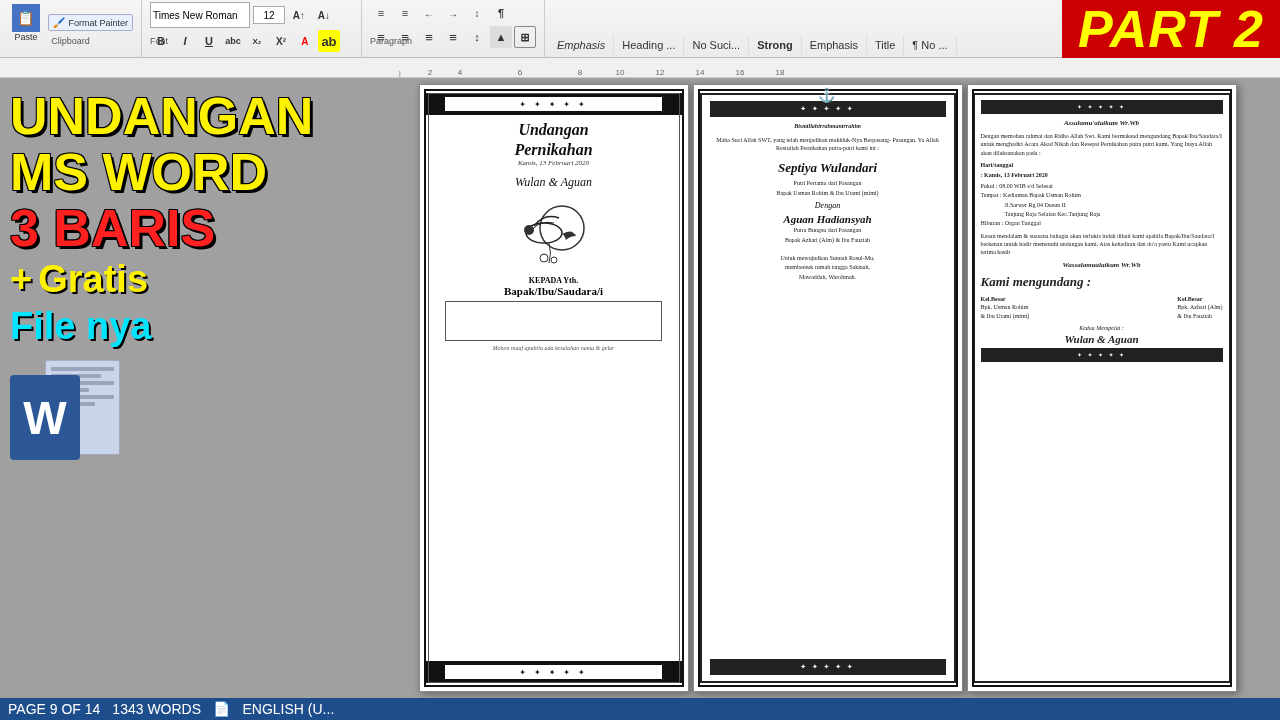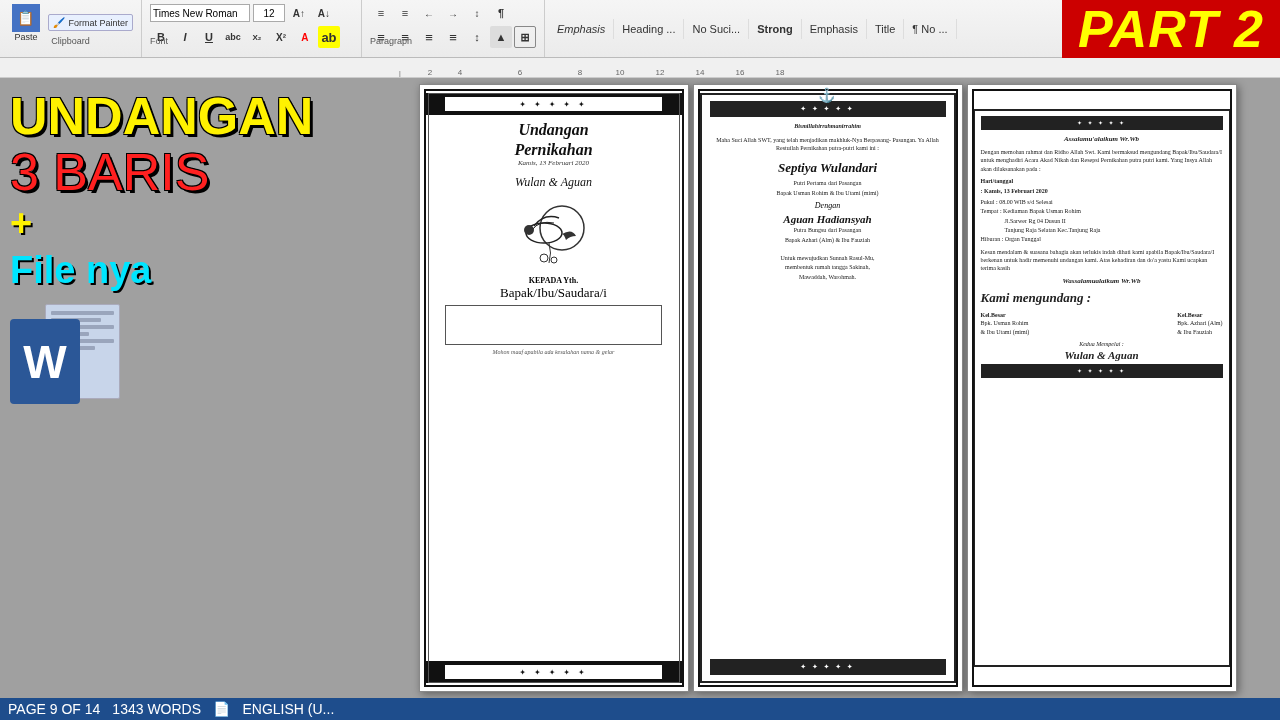--- a/index.html
+++ b/index.html
@@ -111,7 +111,7 @@
       border: 1px solid #aaa;
       font-size: 10px;
       background: white;
-      padding: 4px 2px;
+      padding: 12px 2px;
     }
 
     

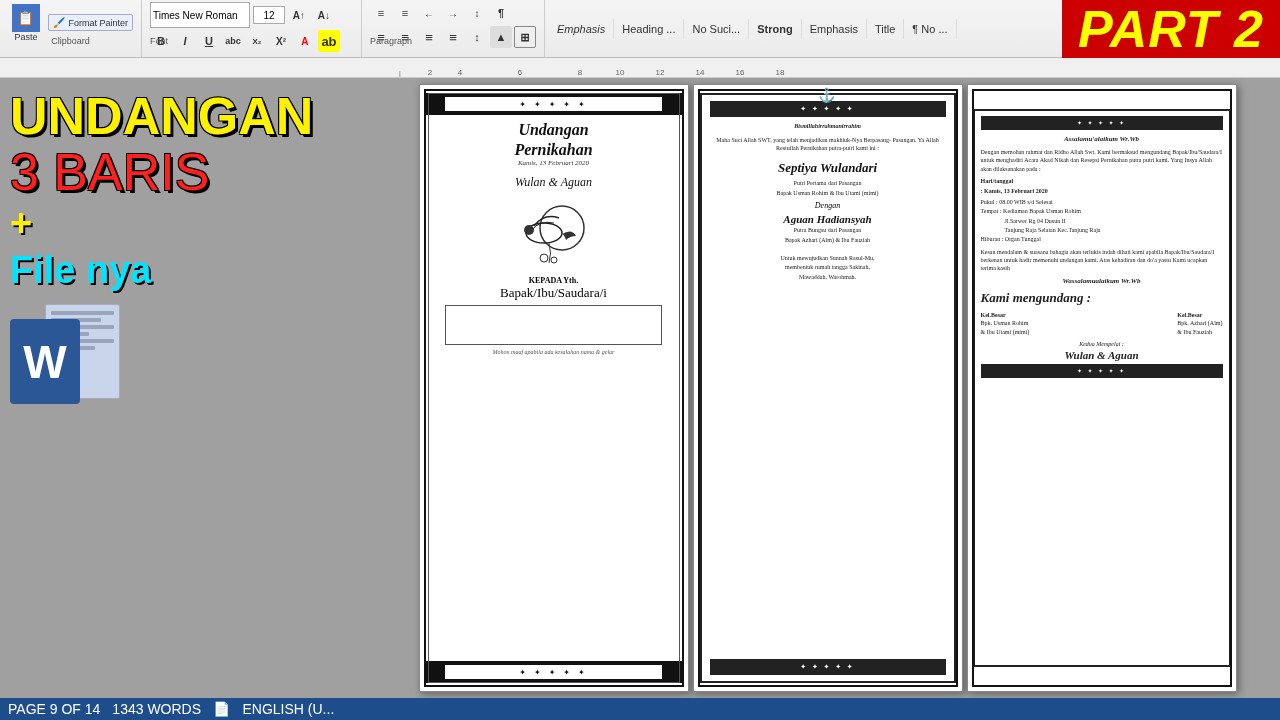--- a/index.html
+++ b/index.html
@@ -117,7 +117,7 @@
     
     .style-labels {
       display: flex;
-      align-items: center;
+      align-items: flex-end;
       gap: 0;
       flex: 1;
       padding: 2px 4px;

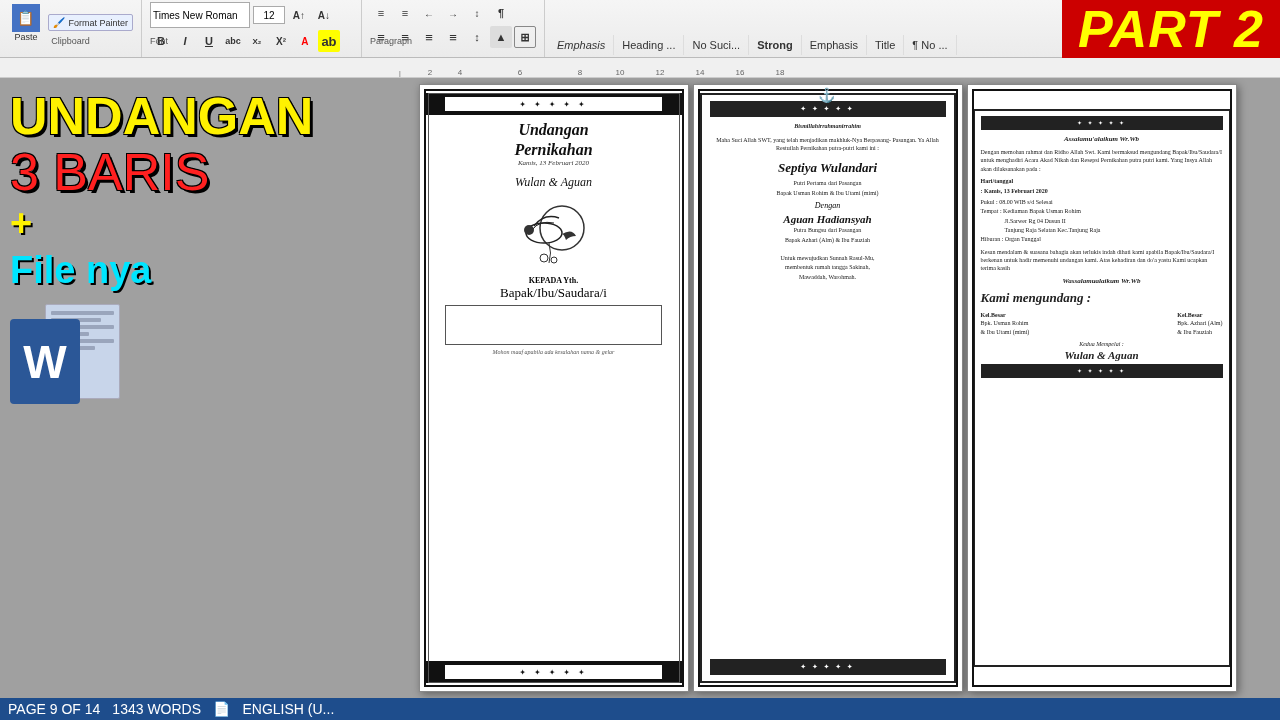--- a/index.html
+++ b/index.html
@@ -400,7 +400,7 @@
     .doc3-inner {
       width: 100%;
       height: 100%;
-      padding: 24px 5px;
+      padding: 8px 5px;
     }
     .doc3-border {
       width: 100%;

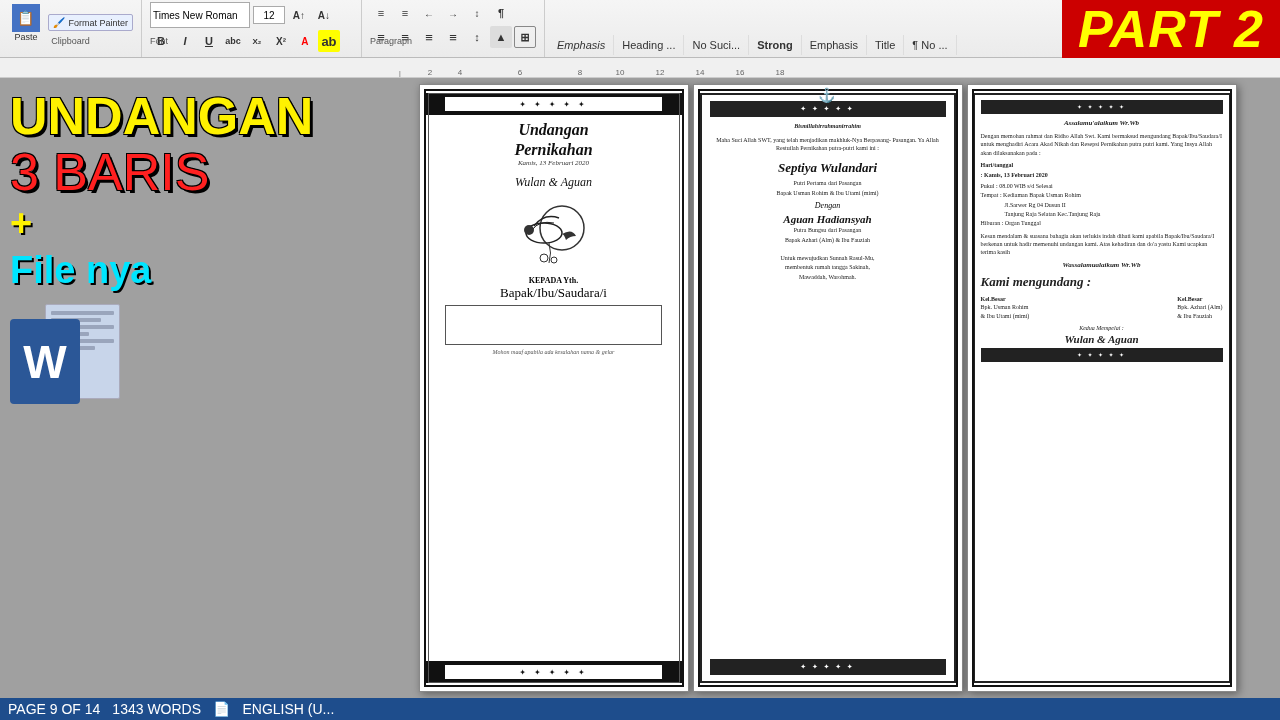--- a/index.html
+++ b/index.html
@@ -546,6 +546,7 @@
 
   <div class="left-overlay">
     <div class="title-undangan">UNDANGAN</div>
+    <div class="title-msword">MS WORD</div>
     <div class="title-3baris">3 BARIS</div>
     <div class="title-gratis-row">
       <span class="title-plus">+</span>

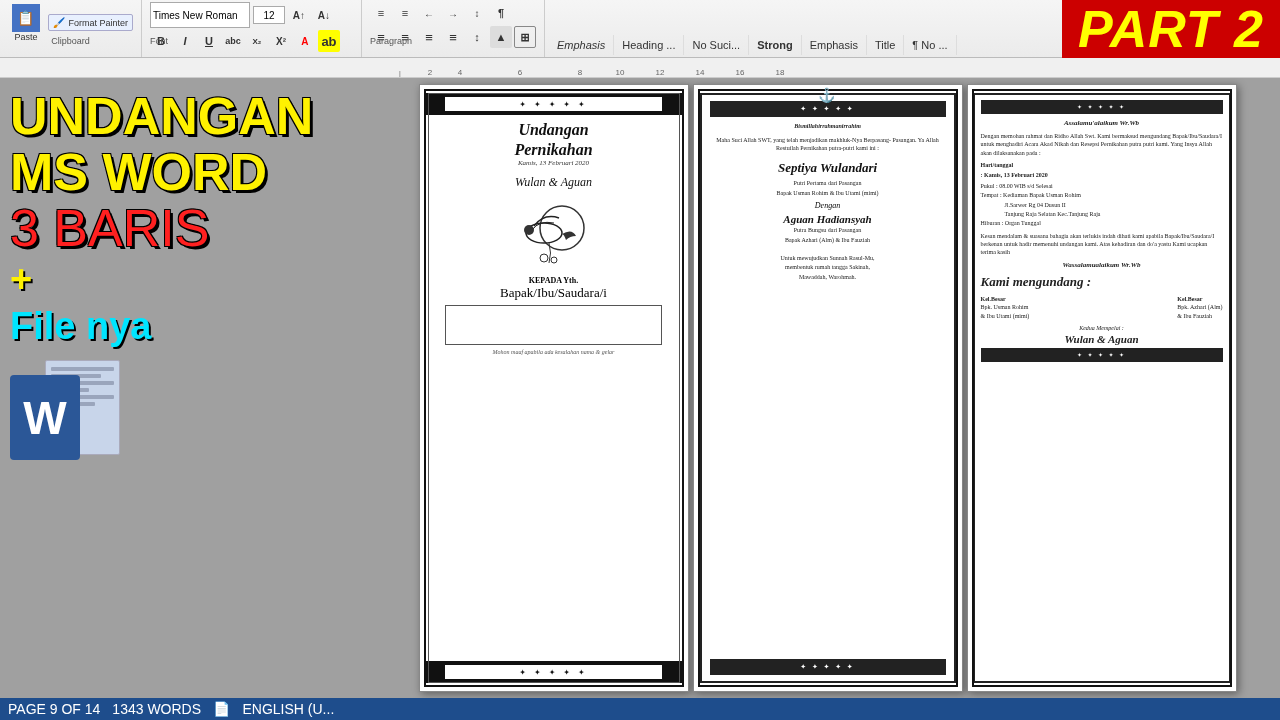--- a/index.html
+++ b/index.html
@@ -218,7 +218,7 @@
     }
     .title-3baris {
       font-size: 52px;
-      font-weight: 400;
+      font-weight: 700;
       color: #ff2020;
       text-shadow: 3px 3px 0 #000, -1px -1px 0 #000, 1px -1px 0 #000, -1px 1px 0 #000;
       line-height: 1;

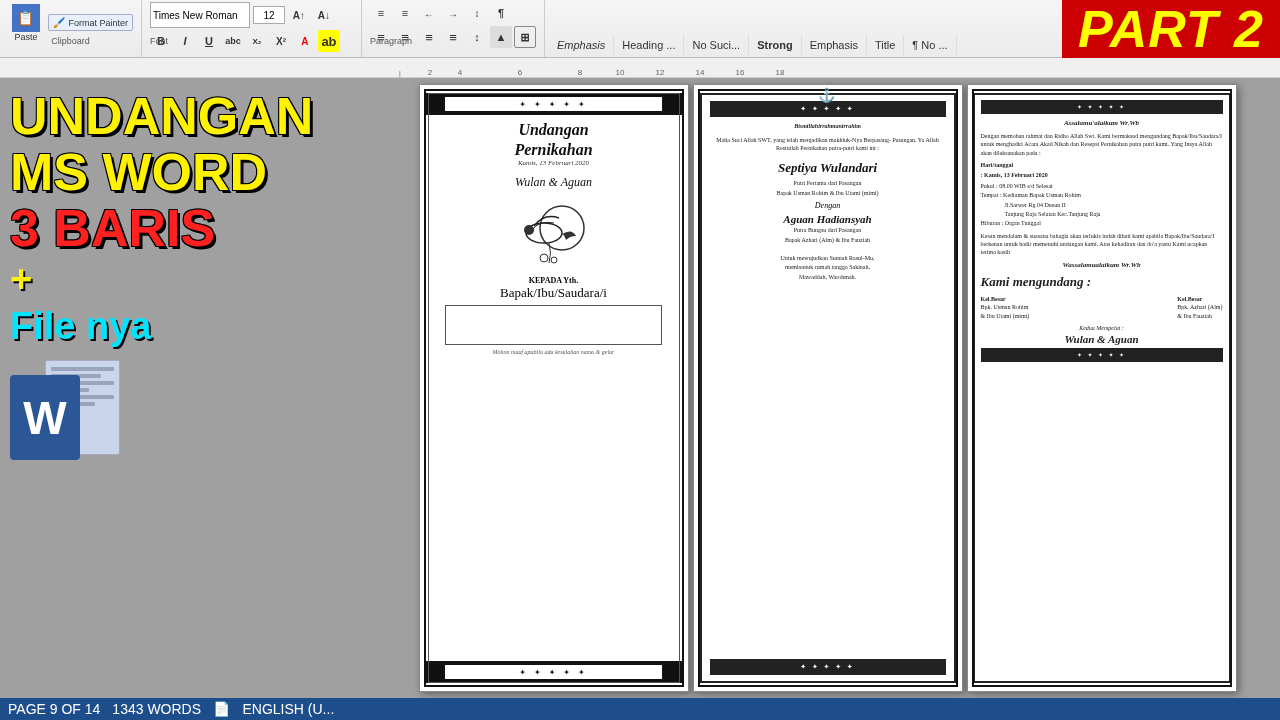--- a/index.html
+++ b/index.html
@@ -550,6 +550,7 @@
     <div class="title-3baris">3 BARIS</div>
     <div class="title-gratis-row">
       <span class="title-plus">+</span>
+      <span class="title-gratis">Gratis</span>
     </div>
     <div class="title-file">File nya</div>
 

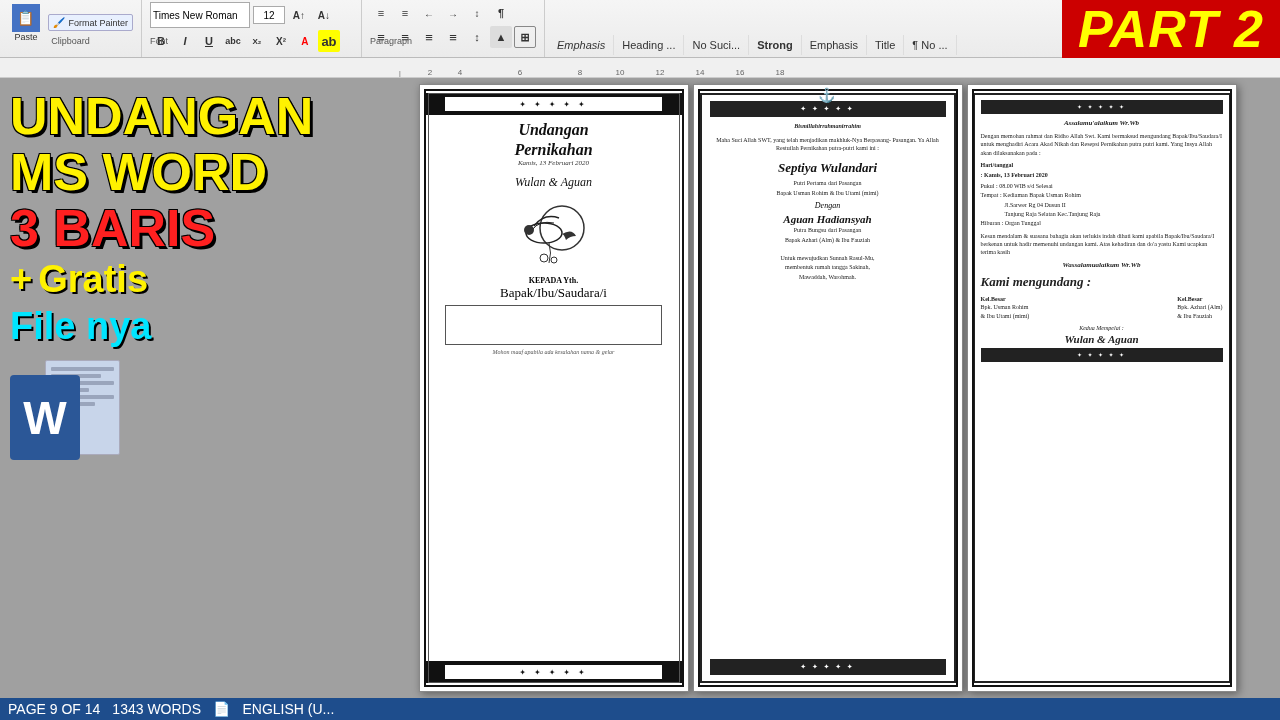--- a/index.html
+++ b/index.html
@@ -615,7 +615,7 @@
 
         <div class="kepada-section">
           <div style="font-weight:bold; font-size:8px;">KEPADA Yth.</div>
-          <div style="font-size:13px;">Bapak/Ibu/Saudara/i</div>
+          <div style="font-size:11px;font-weight:bold;">Bapak/Ibu/Saudara/i</div>
         </div>
 
         <div class="address-box"></div>

